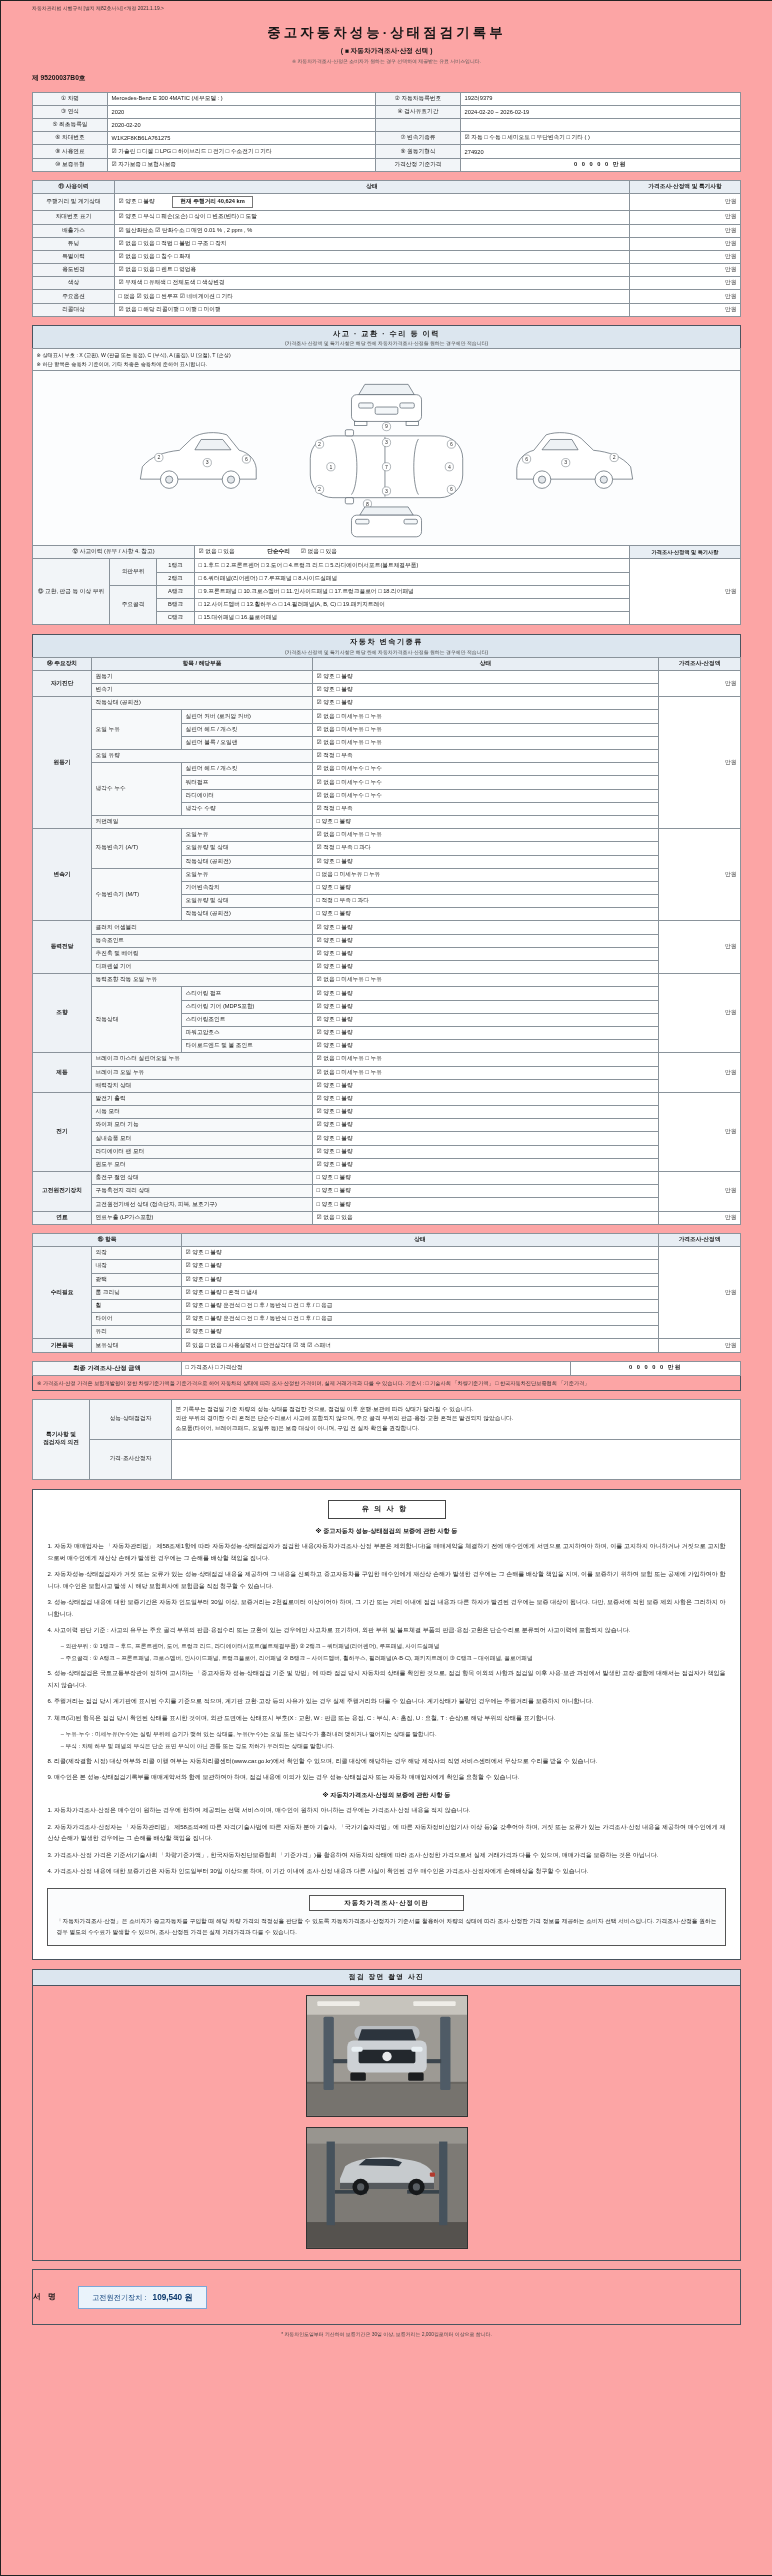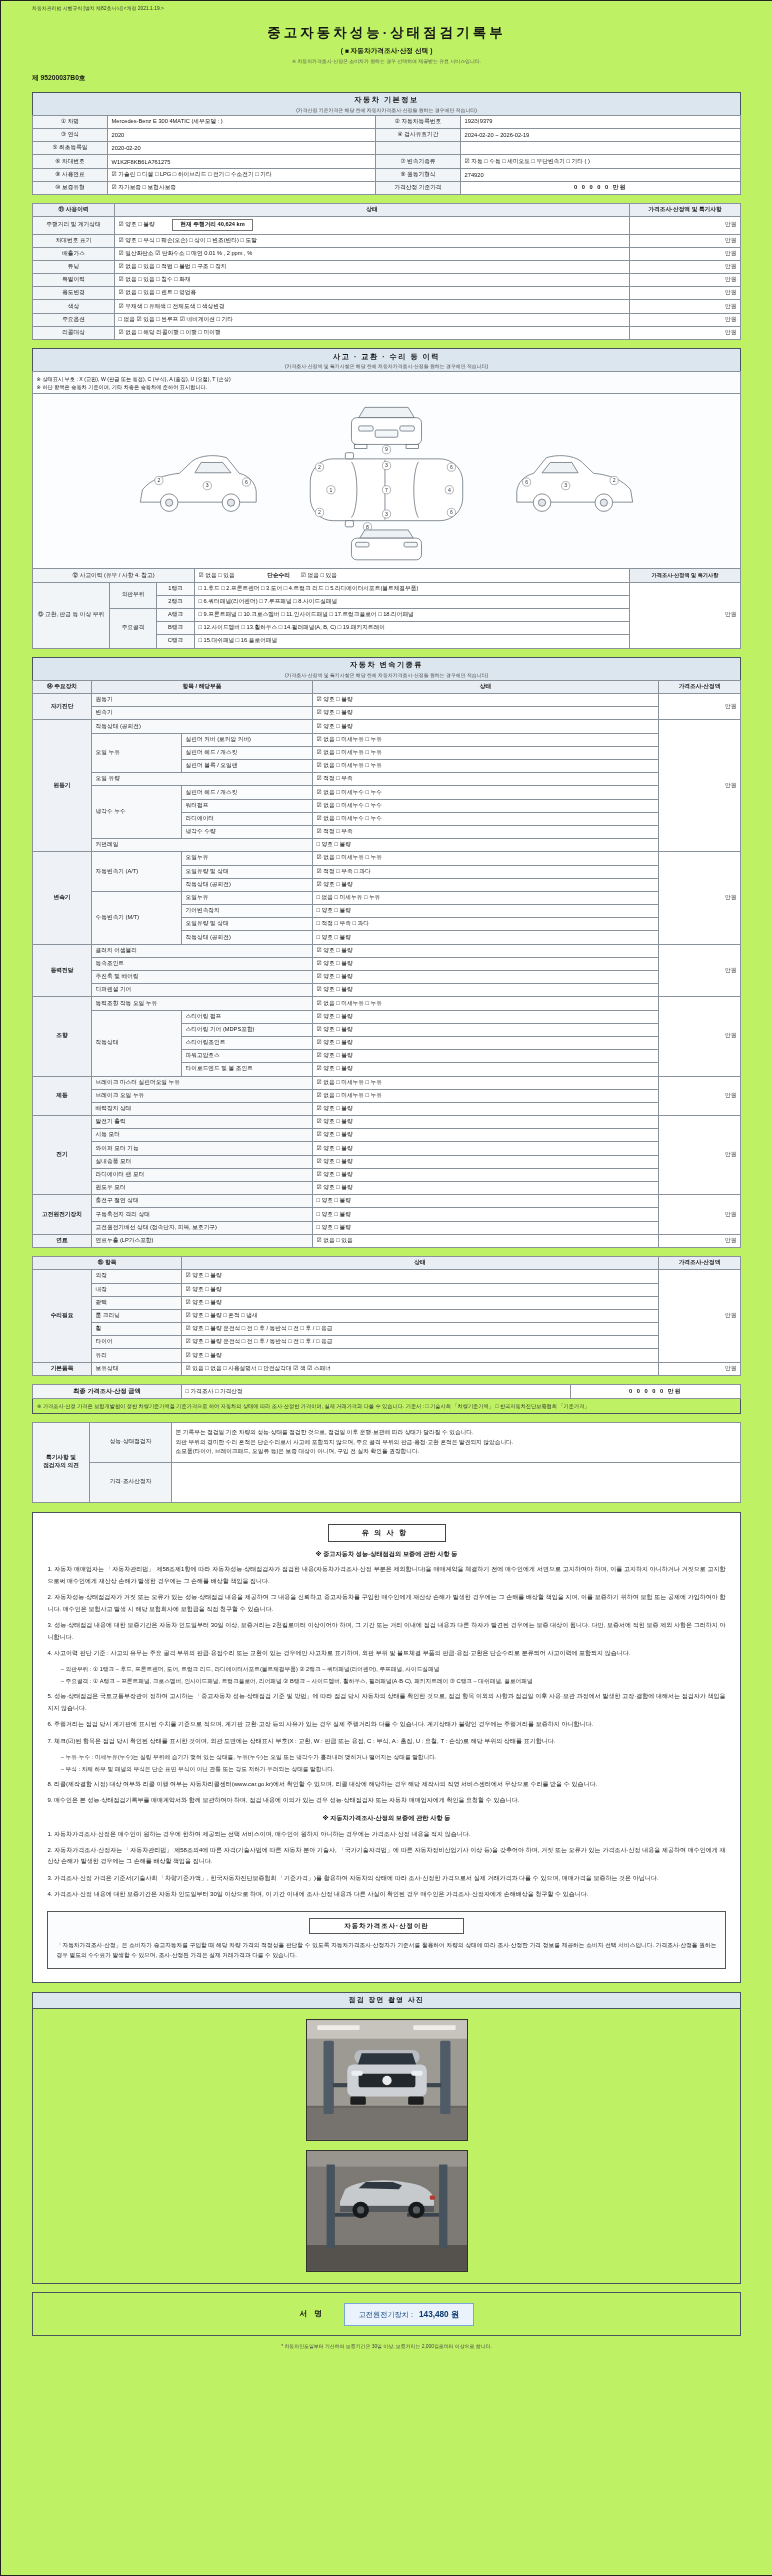--- a/index.html
+++ b/index.html
@@ -4,7 +4,7 @@
 <style>
   *{box-sizing:border-box;margin:0;padding:0}
   body{width:773px;min-height:2576px;background:#fdfdfd;font-family:"Liberation Sans","DejaVu Sans",sans-serif;color:#161616}
-  .page{width:773px;min-height:2576px;border:0.5px solid #222;background:#bef264;padding:4.1px 31px 10.3px}
+  .page{width:773px;min-height:2576px;border:0.5px solid #222;background:#fca5a5;padding:4.1px 31px 10.3px}
   .form-ref{font-size:4.9px;color:#333}
   .title-wrap{text-align:center;margin-top:13.4px}
   h1{font-size:13.4px;letter-spacing:3.1px;font-weight:bold}

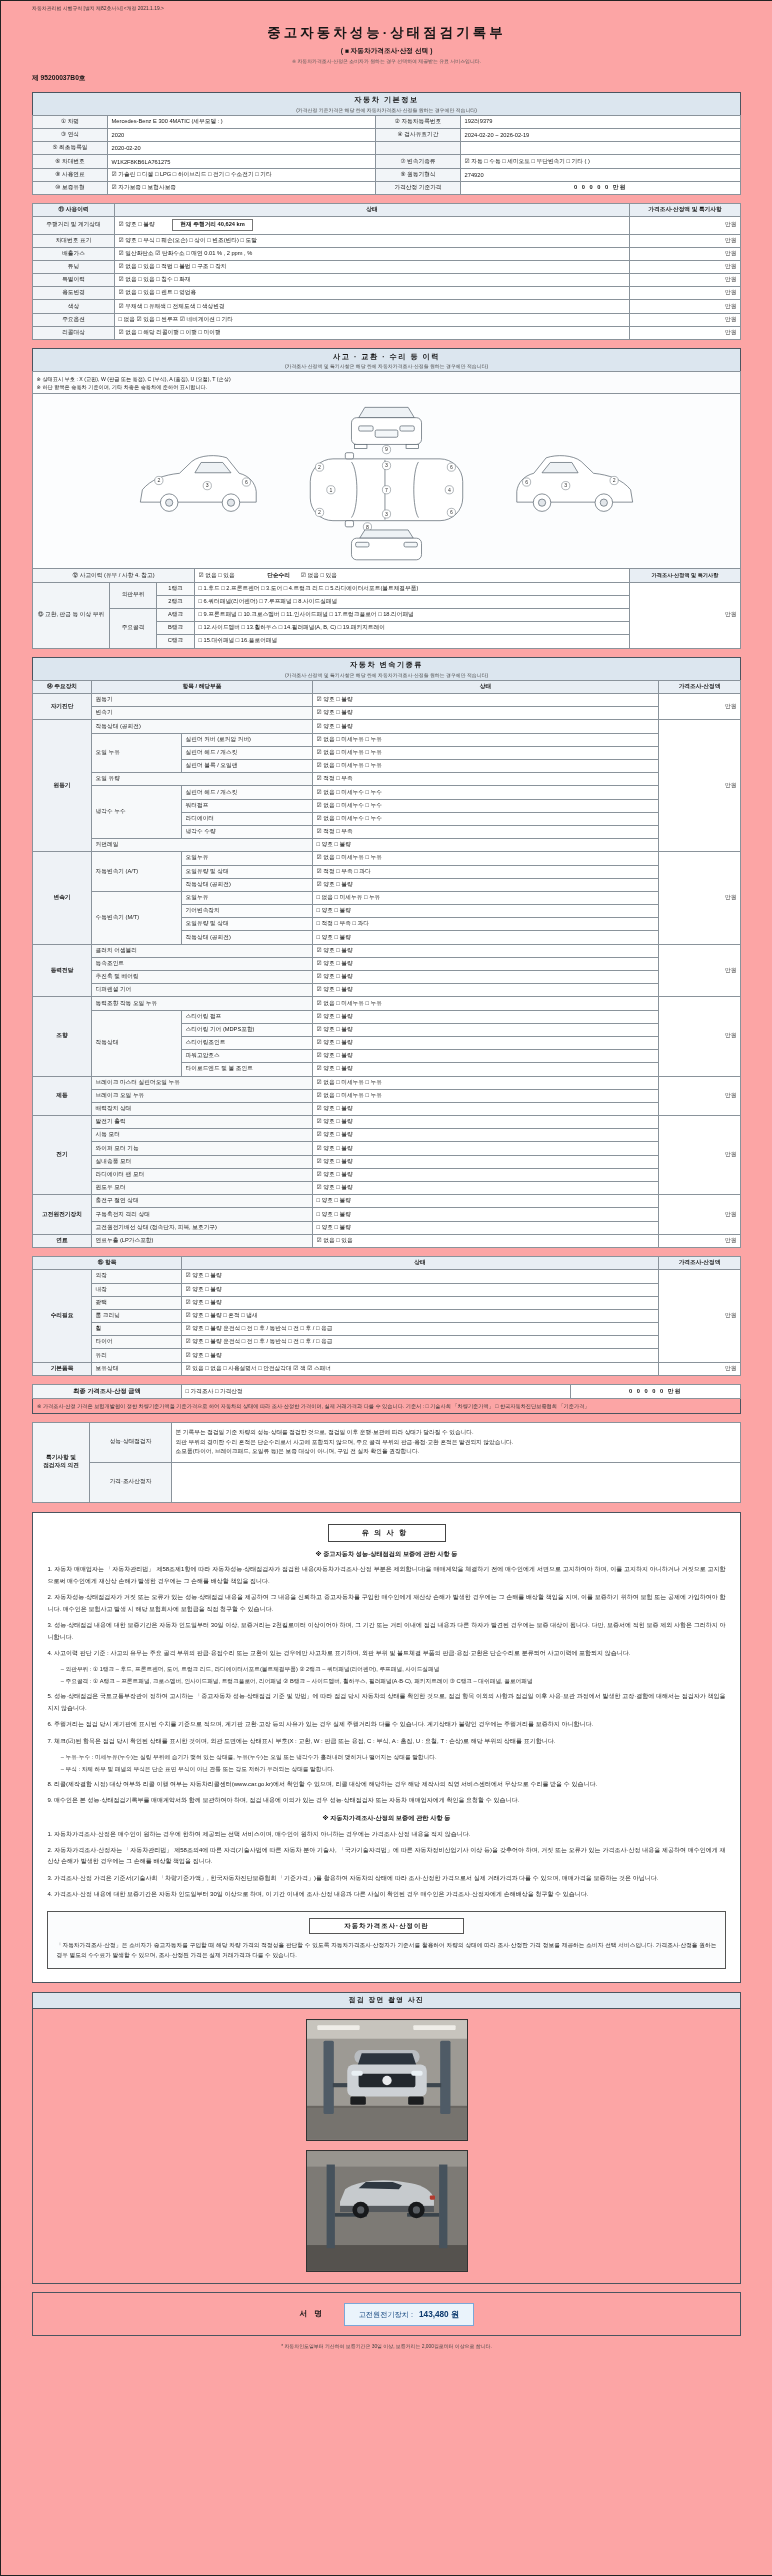--- a/index.html
+++ b/index.html
@@ -72,10 +72,6 @@
   <div class="doc-no">제 95200037B0호</div>
 
   <div class="sec">
-    <div class="sec-bar">
-      <span class="t1">자동차 기본정보</span>
-      <span class="t2">(가격산정 기준가격은 해당 란에 자동차가격조사·산정을 원하는 경우에만 적습니다)</span>
-    </div>
     <table class="t">
       <colgroup>
           <col style="width:75px">

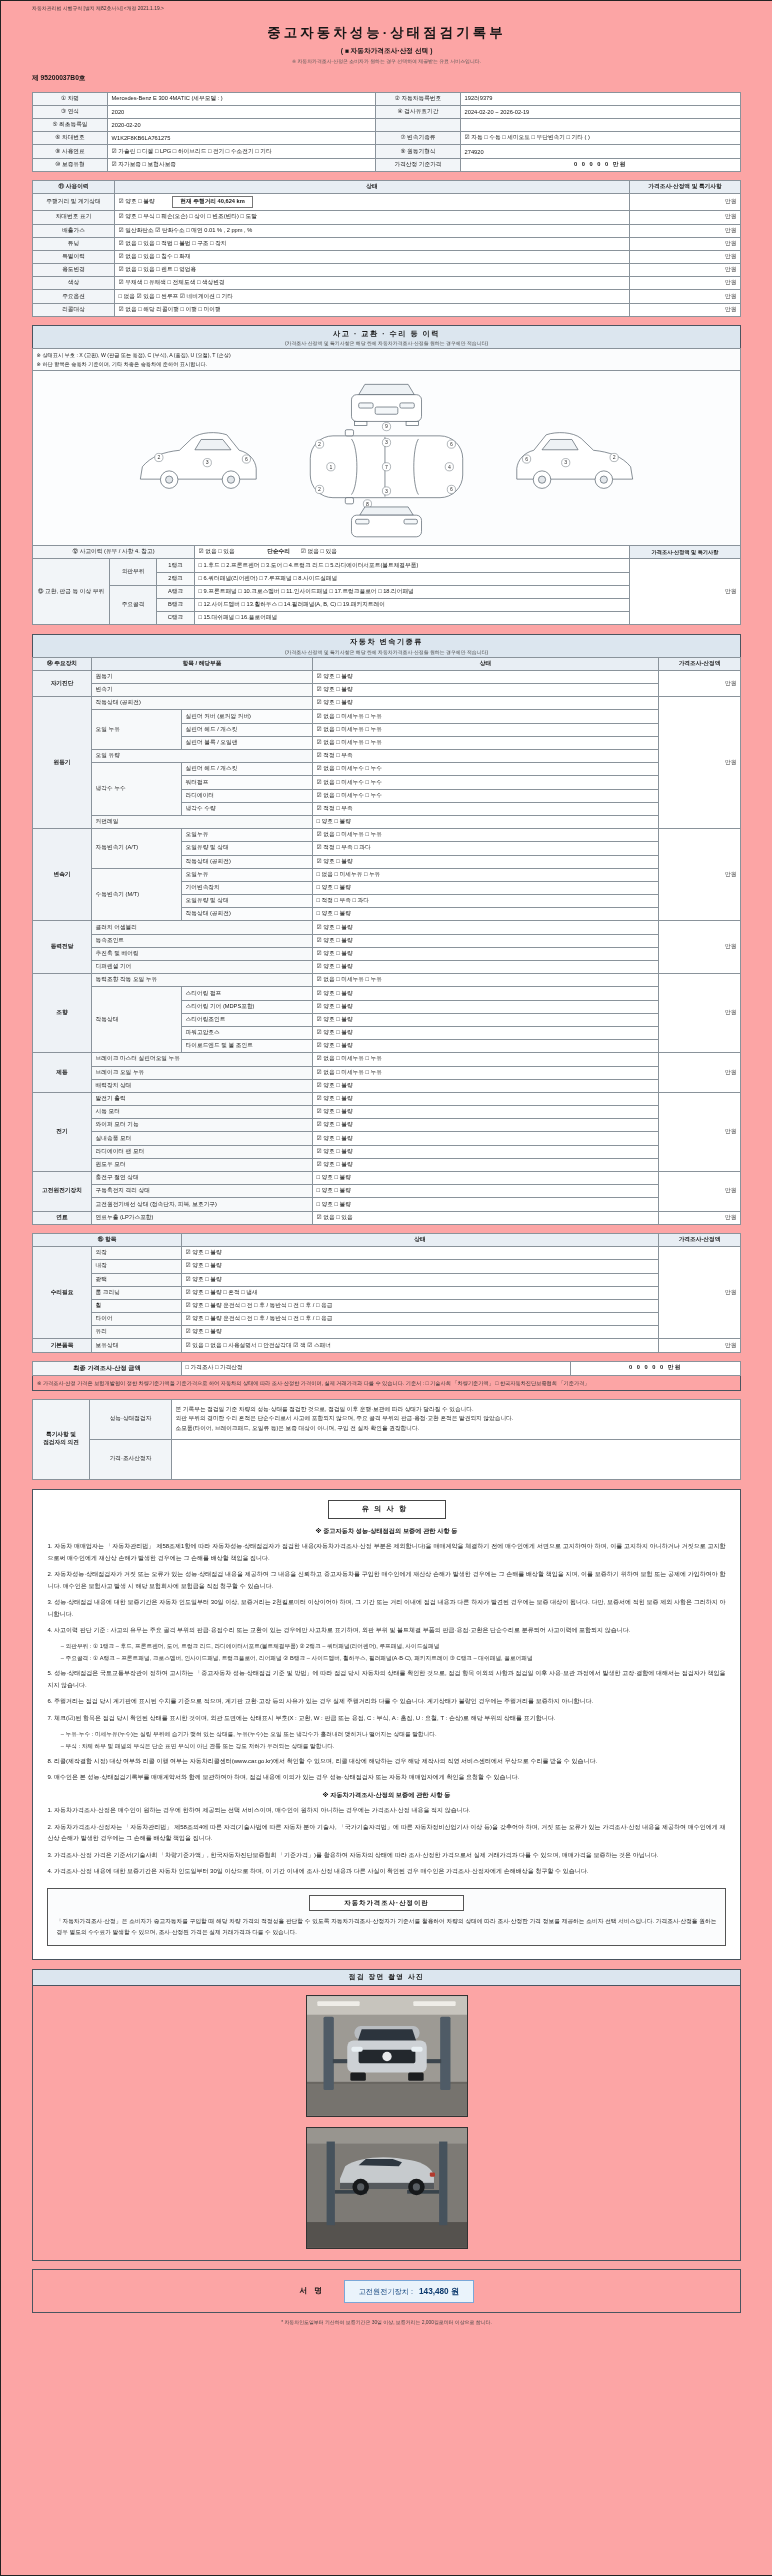--- a/index.html
+++ b/index.html
@@ -47,7 +47,7 @@
   .photo-title-bar{background:#dce6ef;border-bottom:0.8px solid #4a5560;text-align:center;font-weight:bold;font-size:6.7px;letter-spacing:1.5px;padding:3.1px}
   .photo-stack{display:flex;flex-direction:column;align-items:center;gap:9.3px;margin-top:9.3px}
   .photo-frame{border:0.5px solid #333;line-height:0}
-  .sign-box{border:0.8px solid #4a5560;margin-top:8.2px;height:44px;display:flex;align-items:center;justify-content:center;gap:15px}
+  .sign-box{border:0.8px solid #4a5560;margin-top:8.2px;height:56px;display:flex;align-items:center;gap:15px}
   .sign-label{font-size:7.7px;font-weight:bold;letter-spacing:7.2px}
   .ins-box{border:0.8px solid #7aa7d8;background:#eaf3fb;padding:5.2px 13.4px;font-size:7.2px;color:#14467f}
   .ins-box b{margin-left:4.1px;font-size:8.2px;color:#0d3a6e}

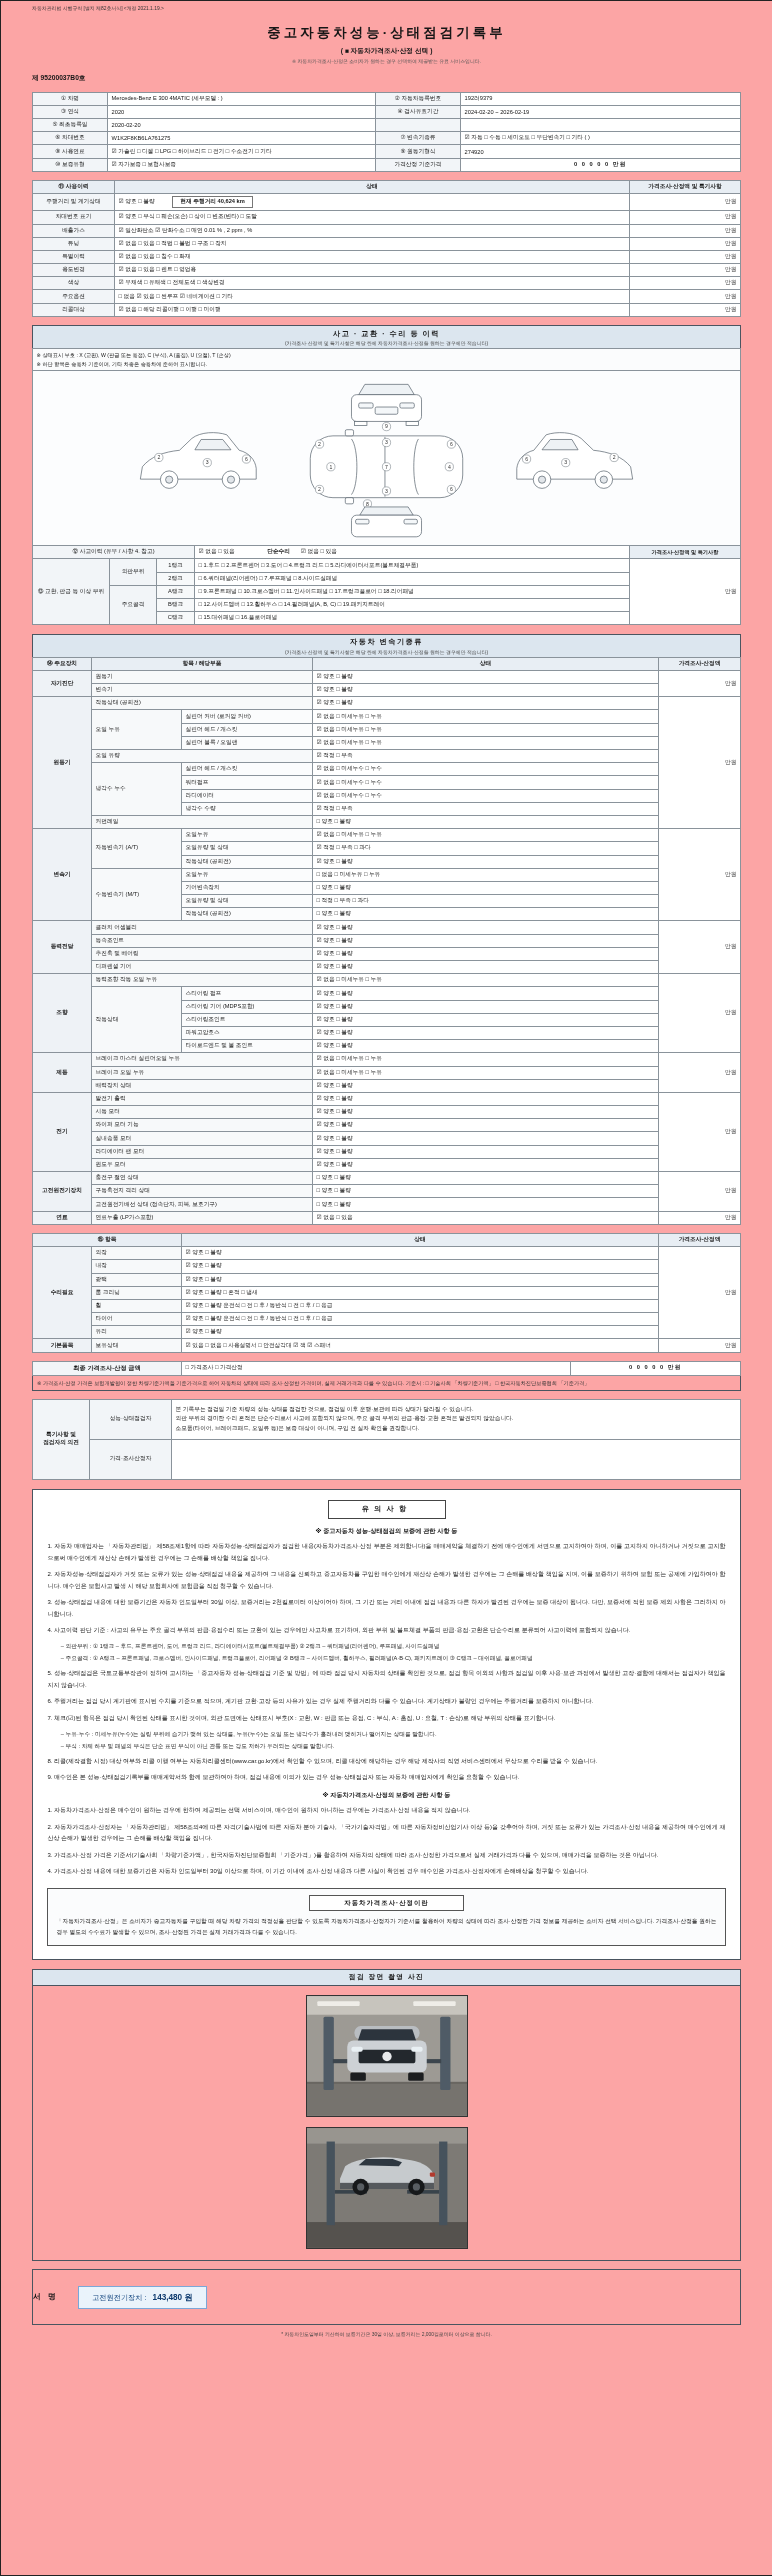--- a/index.html
+++ b/index.html
@@ -736,7 +736,7 @@
     <div class="sign-label">서명</div>
     <div class="ins-box">
       <span>고전원전기장치 :</span>
-      <b>143,480 원</b>
+      <b>109,540 원</b>
     </div>
   </div>
 

